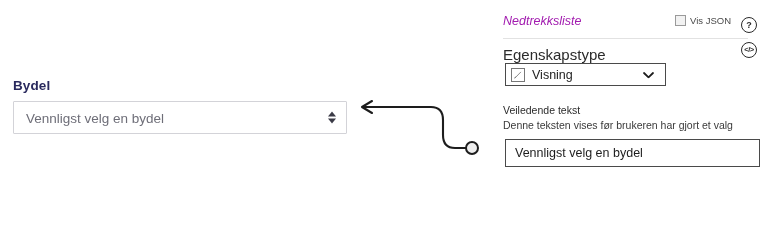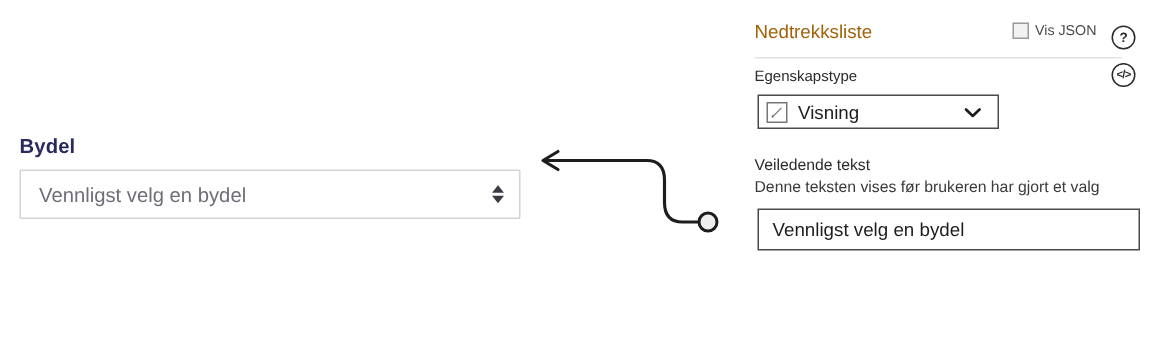--- a/index.html
+++ b/index.html
@@ -106,8 +106,9 @@
     left: 0;
     top: 0;
     font-size: 12.5px;
-    color: #a16207;
-    white-space: nowrap;
+    color: #a21caf;
+    white-space: nowrap;
+    font-style: italic;
   }
   #json-toggle-group {
     position: absolute;

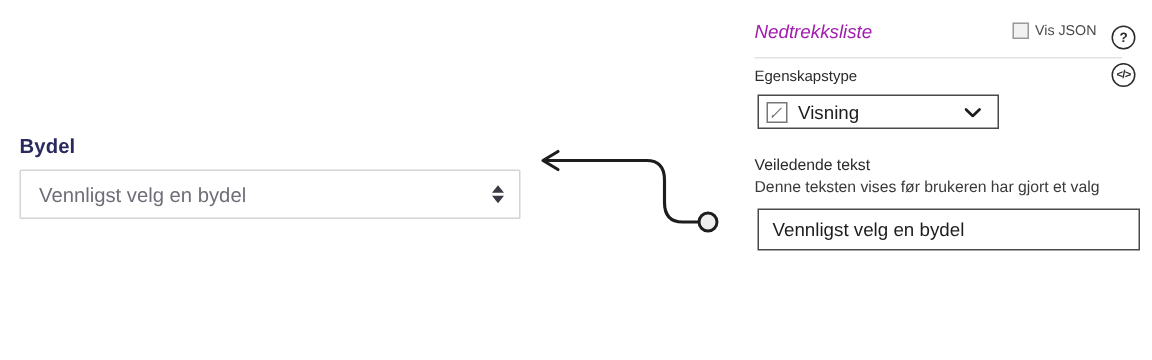--- a/index.html
+++ b/index.html
@@ -142,7 +142,7 @@
     position: absolute;
     left: 0;
     top: 46px;
-    font-size: 10px;
+    font-size: 15px;
     color: #2b2b2b;
     white-space: nowrap;
   }

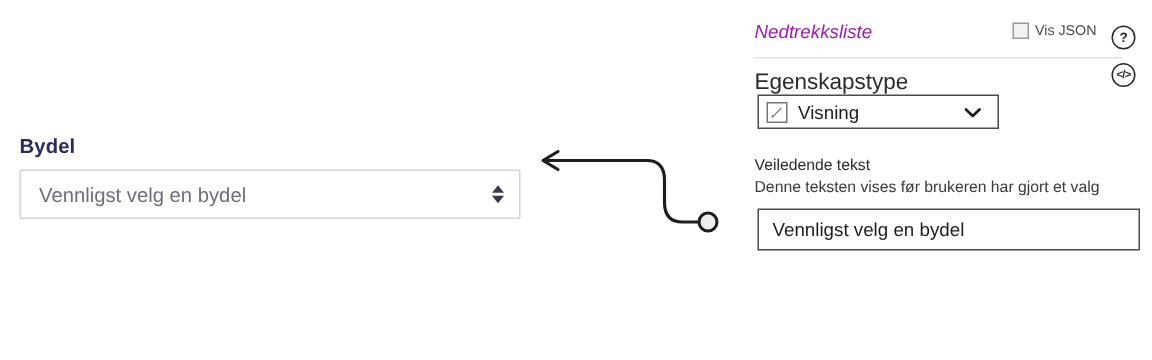--- a/index.html
+++ b/index.html
@@ -20,7 +20,7 @@
   #preview-pane {
     position: absolute;
     left: 0;
-    top: 16px;
+    top: 4px;
     width: 360px;
     height: 177px;
     text-decoration: underline;

